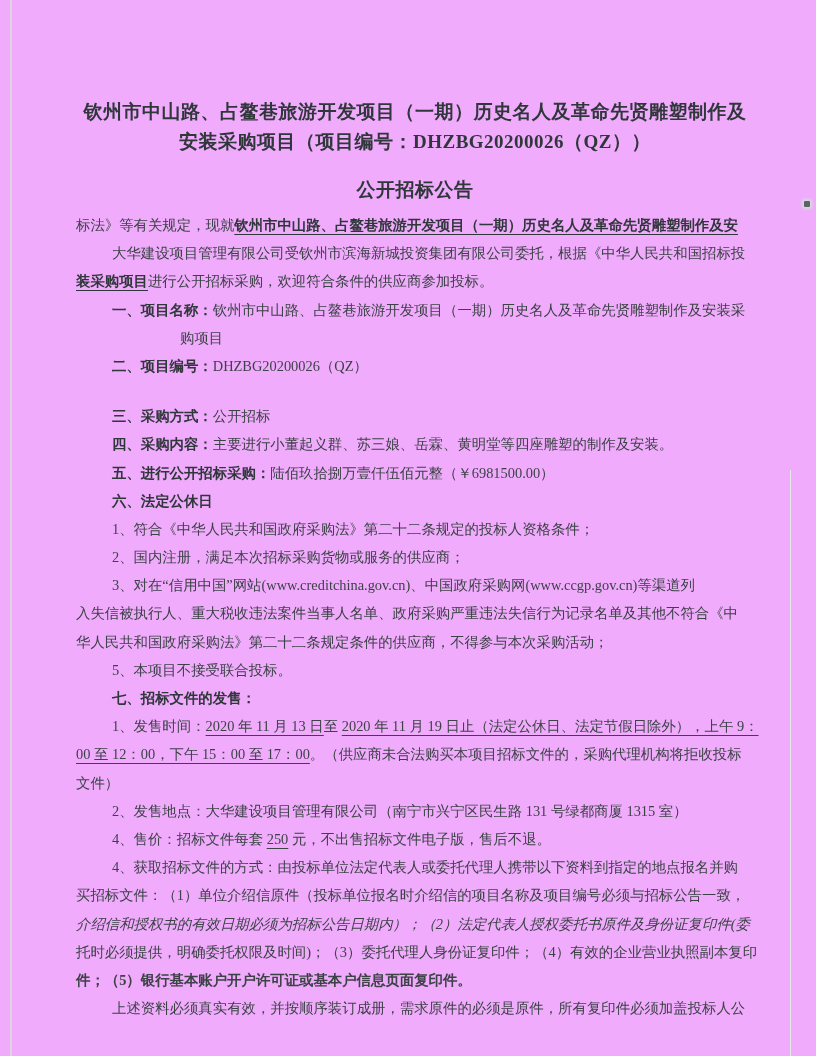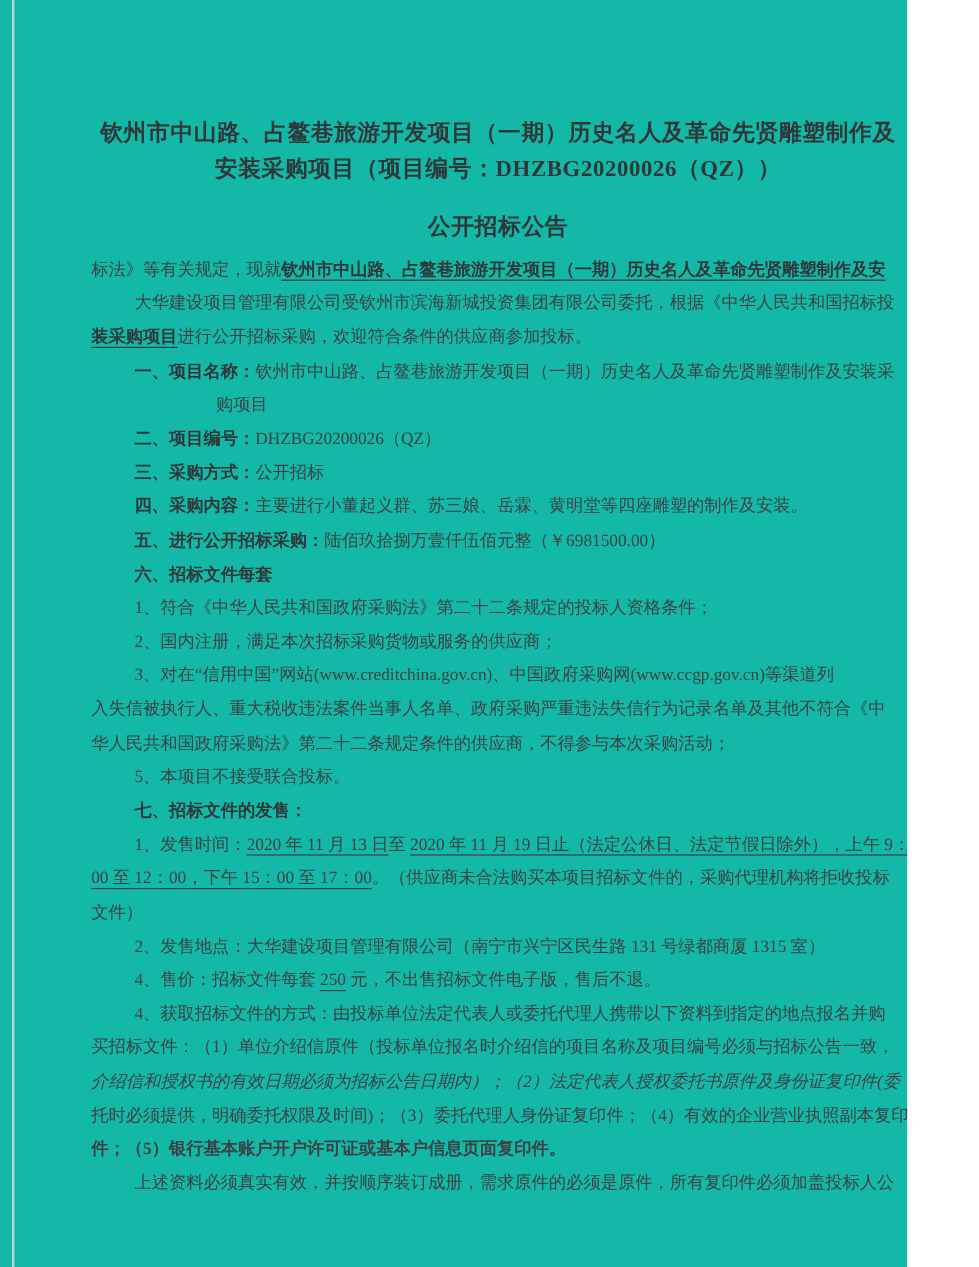--- a/index.html
+++ b/index.html
@@ -5,8 +5,8 @@
   html,body{margin:0;padding:0;background:#ffffff;}
   .page{
     position:relative;
-    width:756px;height:1056px;
-    background:#14b8a6;
+    width:816px;height:1056px;
+    background:#f0abfc;
     overflow:hidden;
     font-family:"Liberation Serif","DejaVu Serif",serif;
     color:#3c4246;

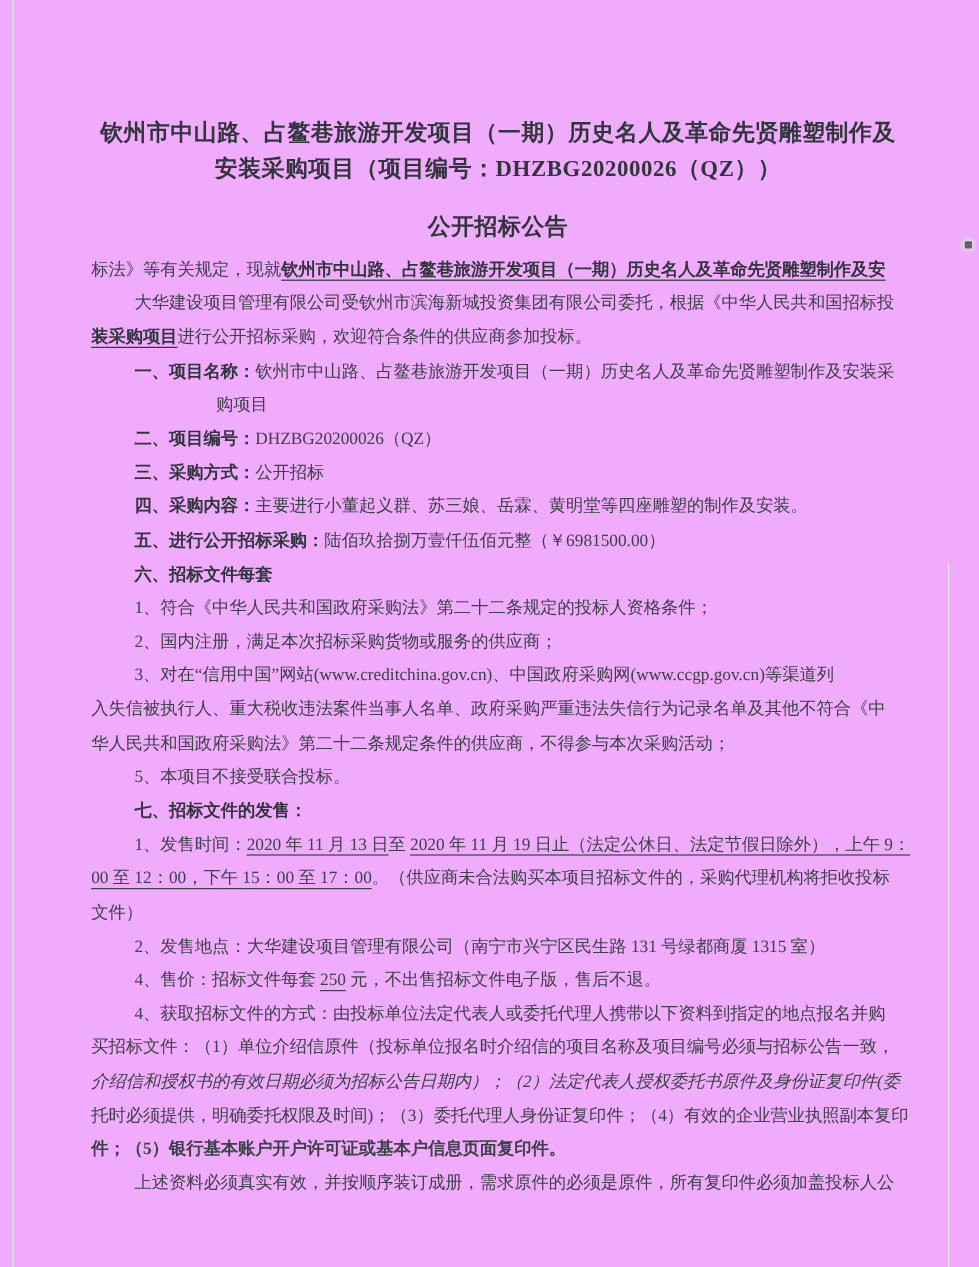--- a/index.html
+++ b/index.html
@@ -54,7 +54,7 @@
         <div class="line" style="padding-left: 36px;"><span class="b">一、项目名称：</span><span>钦州市中山路、占鳌巷旅游开发项目（一期）历史名人及革命先贤雕塑制作及安装采</span></div>
         <div class="line" style="padding-left: 104px;"><span>购项目</span></div>
         <div class="line" style="padding-left: 36px;"><span class="b">二、项目编号：</span><span>DHZBG20200026（QZ）</span></div>
-        <div class="line" style="padding-left: 36px;"><span class="b">三、采购方式：</span><span>公开招标</span></div>
+        <div class="line" style="padding-left: 36px; margin-top: 22px;"><span class="b">三、采购方式：</span><span>公开招标</span></div>
         <div class="line" style="padding-left: 36px;"><span class="b">四、采购内容：</span><span>主要进行小董起义群、苏三娘、岳霖、黄明堂等四座雕塑的制作及安装。</span></div>
         <div class="line" style="padding-left: 36px;"><span class="b">五、进行公开招标采购：</span><span>陆佰玖拾捌万壹仟伍佰元整（￥6981500.00）</span></div>
         <div class="line" style="padding-left: 36px;"><span class="b">六、招标文件每套</span></div>

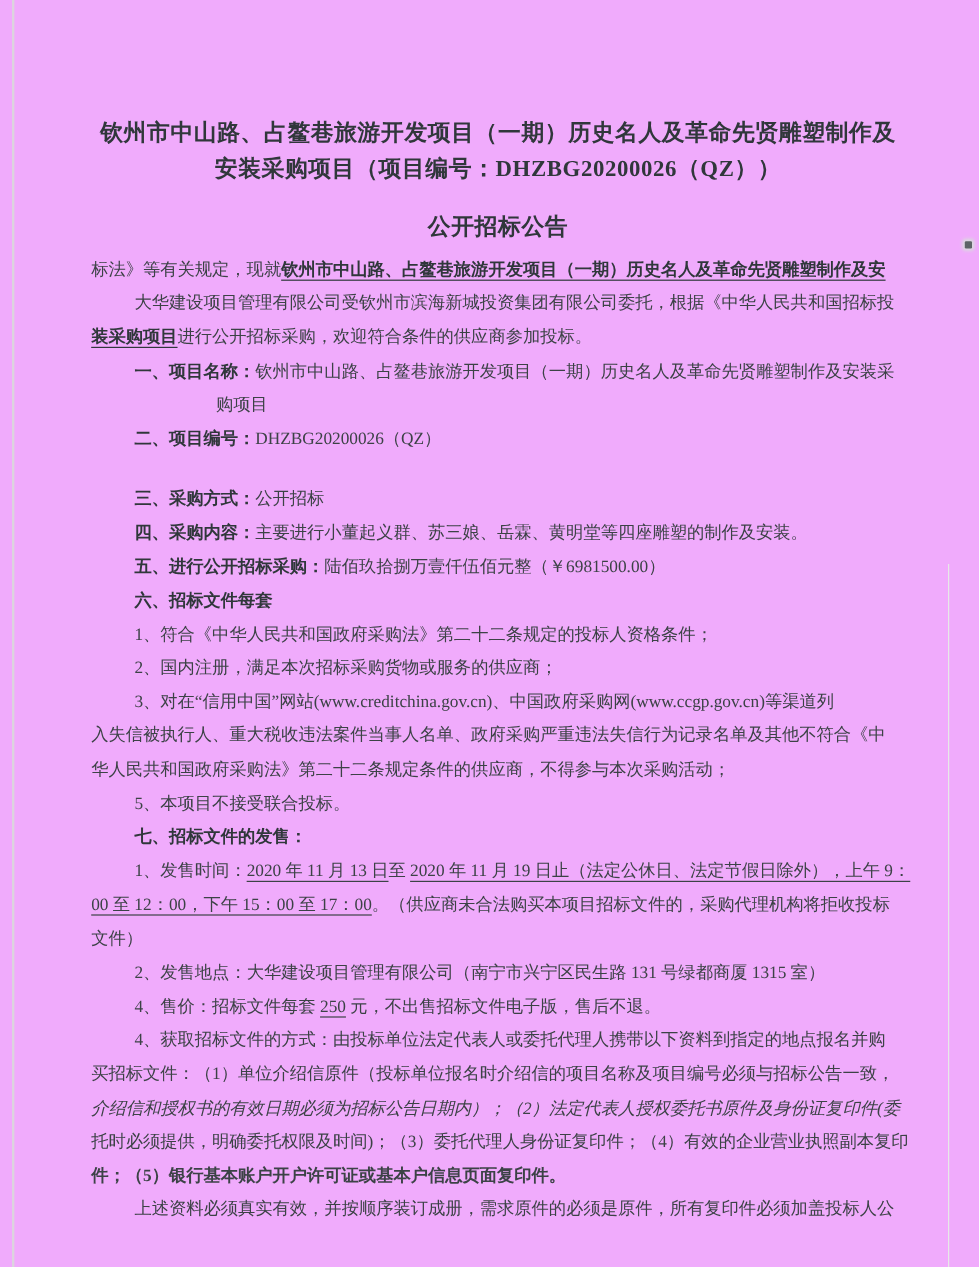--- a/index.html
+++ b/index.html
@@ -57,7 +57,7 @@
         <div class="line" style="padding-left: 36px; margin-top: 22px;"><span class="b">三、采购方式：</span><span>公开招标</span></div>
         <div class="line" style="padding-left: 36px;"><span class="b">四、采购内容：</span><span>主要进行小董起义群、苏三娘、岳霖、黄明堂等四座雕塑的制作及安装。</span></div>
         <div class="line" style="padding-left: 36px;"><span class="b">五、进行公开招标采购：</span><span>陆佰玖拾捌万壹仟伍佰元整（￥6981500.00）</span></div>
-        <div class="line" style="padding-left: 36px;"><span class="b">六、招标文件每套</span></div>
+        <div class="line" style="padding-left: 36px;"><span class="b">六、法定公休日</span></div>
         <div class="line" style="padding-left: 36px;"><span>1、符合《中华人民共和国政府采购法》第二十二条规定的投标人资格条件；</span></div>
         <div class="line" style="padding-left: 36px;"><span>2、国内注册，满足本次招标采购货物或服务的供应商；</span></div>
         <div class="line" style="padding-left: 36px;"><span>3、对在“信用中国”网站(www.creditchina.gov.cn)、中国政府采购网(www.ccgp.gov.cn)等渠道列</span></div>

